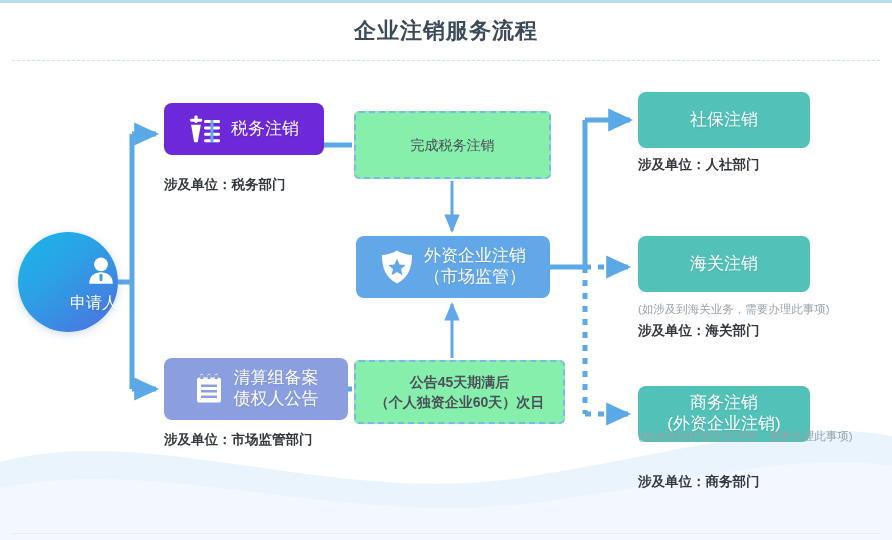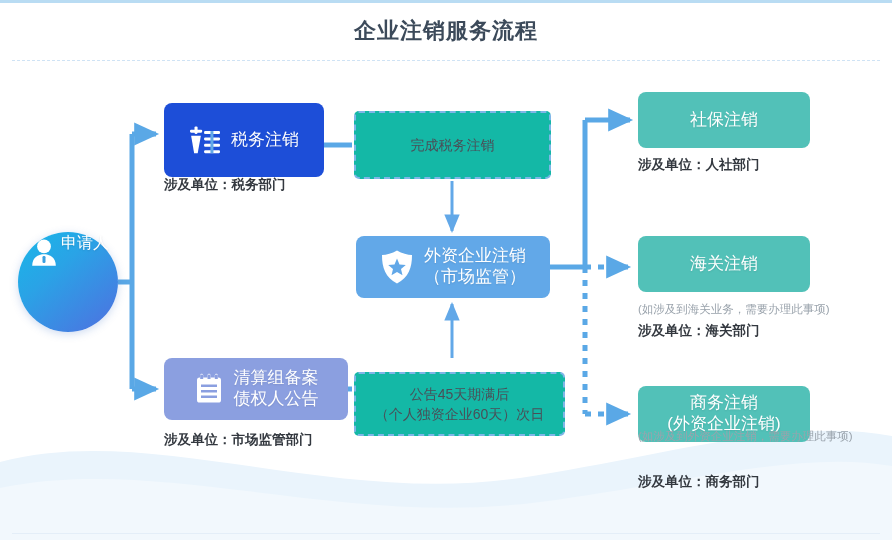--- a/index.html
+++ b/index.html
@@ -103,8 +103,8 @@
   }
   .node-tax {
     left: 164px; top: 103px;
-    width: 160px; height: 74px;
-    background: #1d4ed8;
+    width: 160px; height: 52px;
+    background: #6d28d9;
   }
   .node-liq {
     left: 164px; top: 358px;

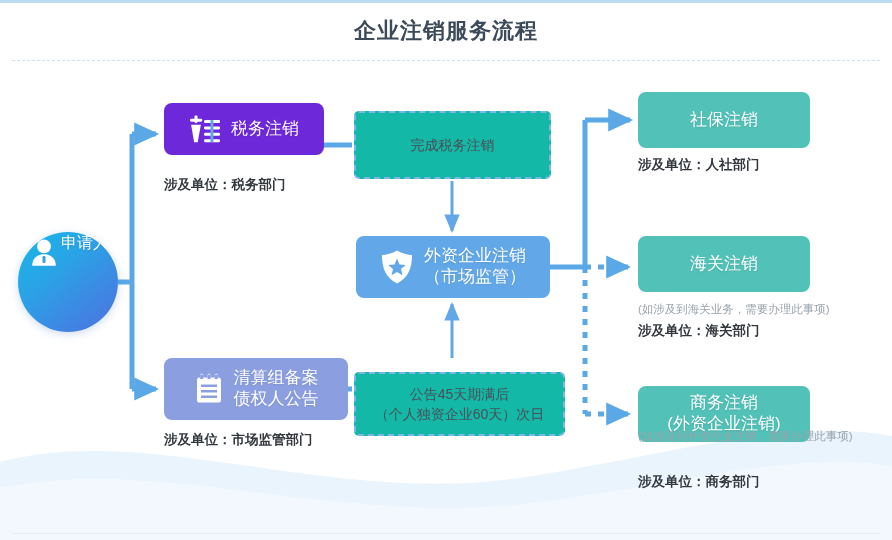--- a/index.html
+++ b/index.html
@@ -129,7 +129,7 @@
     position: absolute;
     border: 2px dashed #7fb6e8;
     border-radius: 5px;
-    background: #14b8a6;
+    background: #86efac;
     display: flex;
     align-items: center;
     justify-content: center;

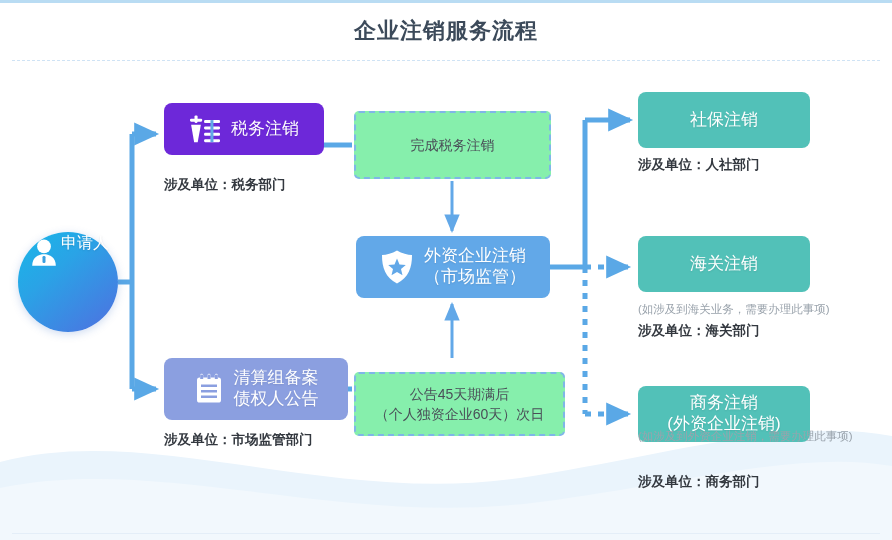--- a/index.html
+++ b/index.html
@@ -65,8 +65,8 @@
     background: linear-gradient(140deg, #18b7e8 0%, #2aa3e6 38%, #4f6fe0 100%);
     box-shadow: 0 2px 8px rgba(60,110,200,.25);
     display: flex;
-    flex-direction: row;
-    align-items: flex-start;
+    flex-direction: column;
+    align-items: flex-end;
     justify-content: center;
   }
   .applicant .person {

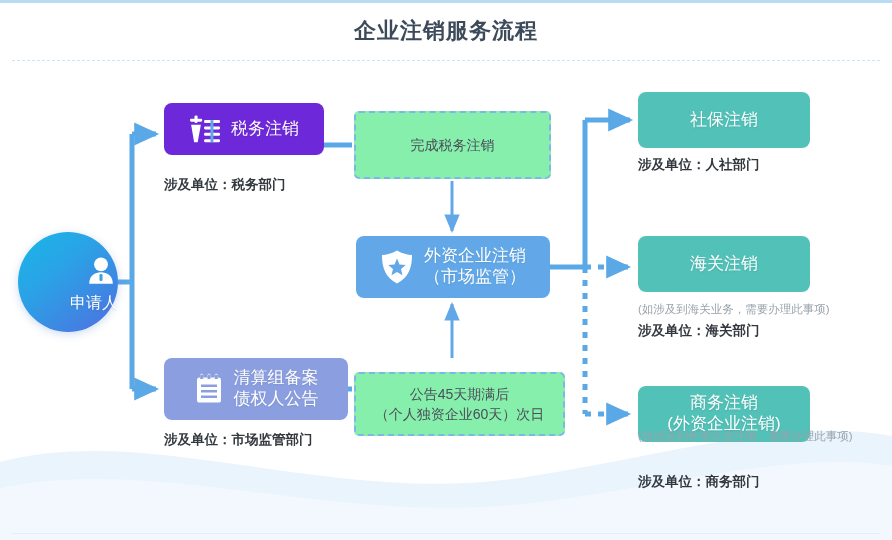--- a/index.html
+++ b/index.html
@@ -146,8 +146,8 @@
     width: 197px; height: 68px;
   }
   .dashed-days {
-    left: 354px; top: 372px;
-    width: 211px; height: 64px;
+    left: 354px; top: 360px;
+    width: 211px; height: 64px; font-weight: bold;
   }
 
   

